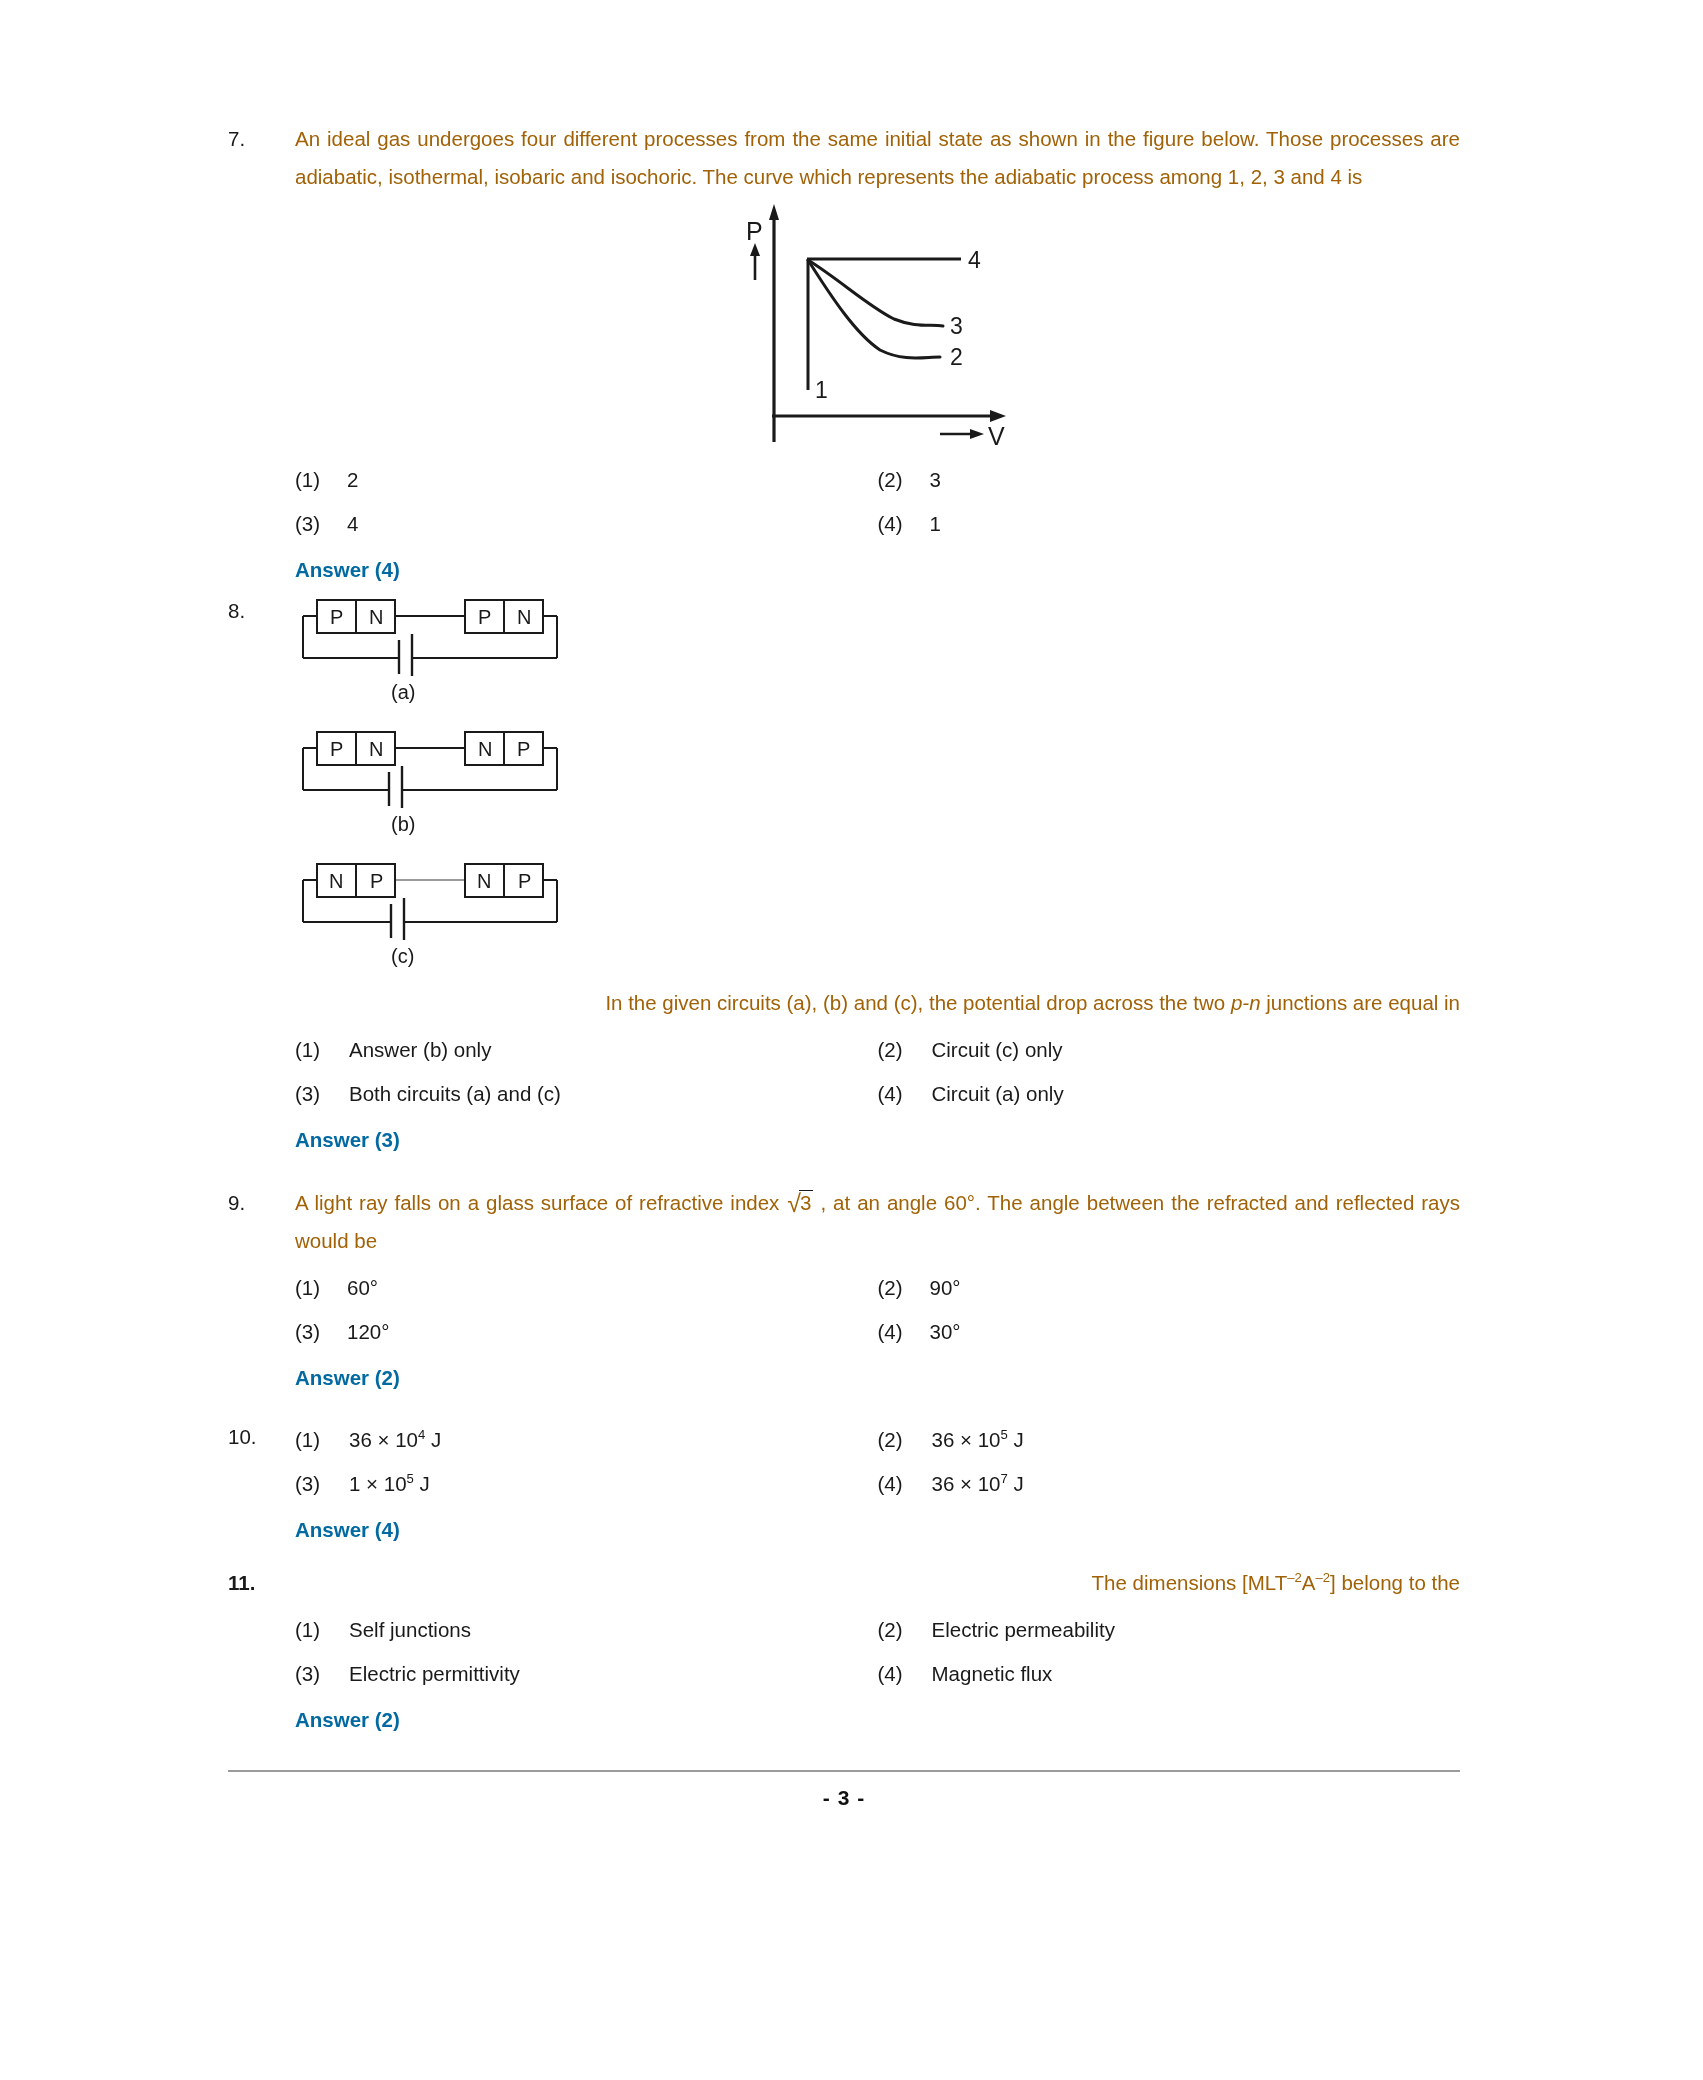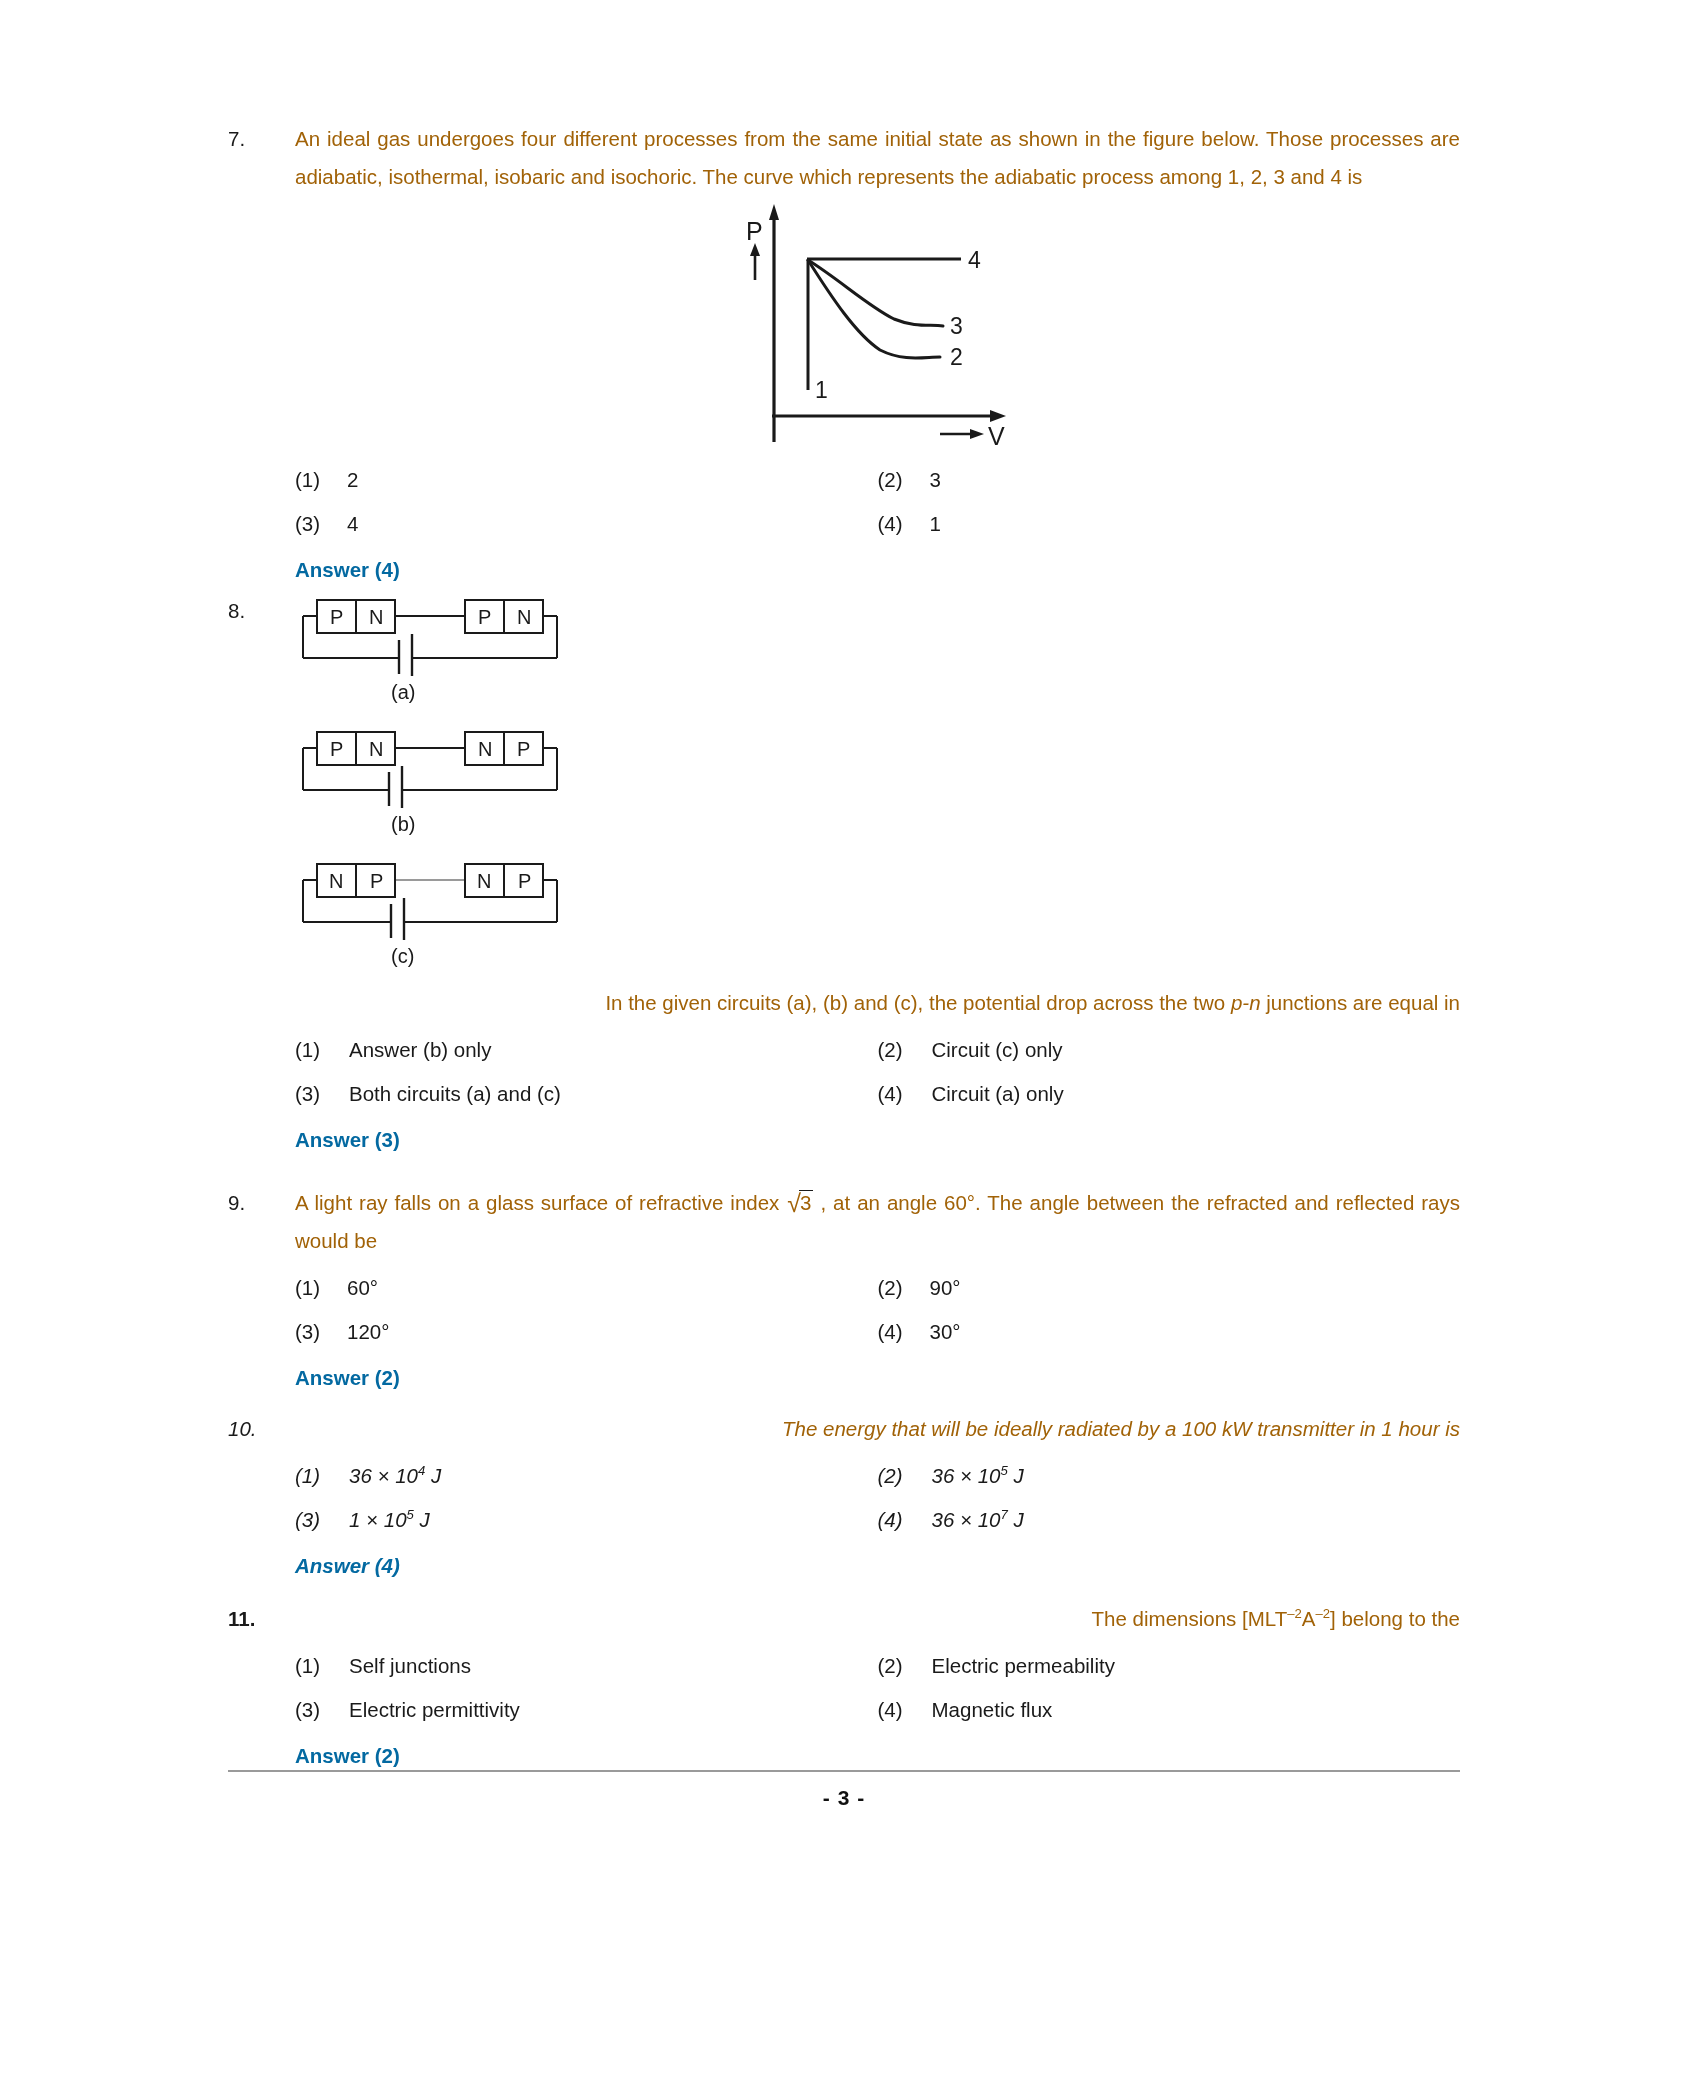--- a/index.html
+++ b/index.html
@@ -325,7 +325,7 @@
       </div>
     </div>
 
-    <div class="qblock" style="margin-top:10px;font-style:italic;">
+    <div class="qblock" style="margin-top:18px;">
       <div class="qnum">10.</div>
       <div class="qbody">
         <div class="qtext nojustify">The energy that will be ideally radiated by a 100 kW transmitter in 1 hour is</div>

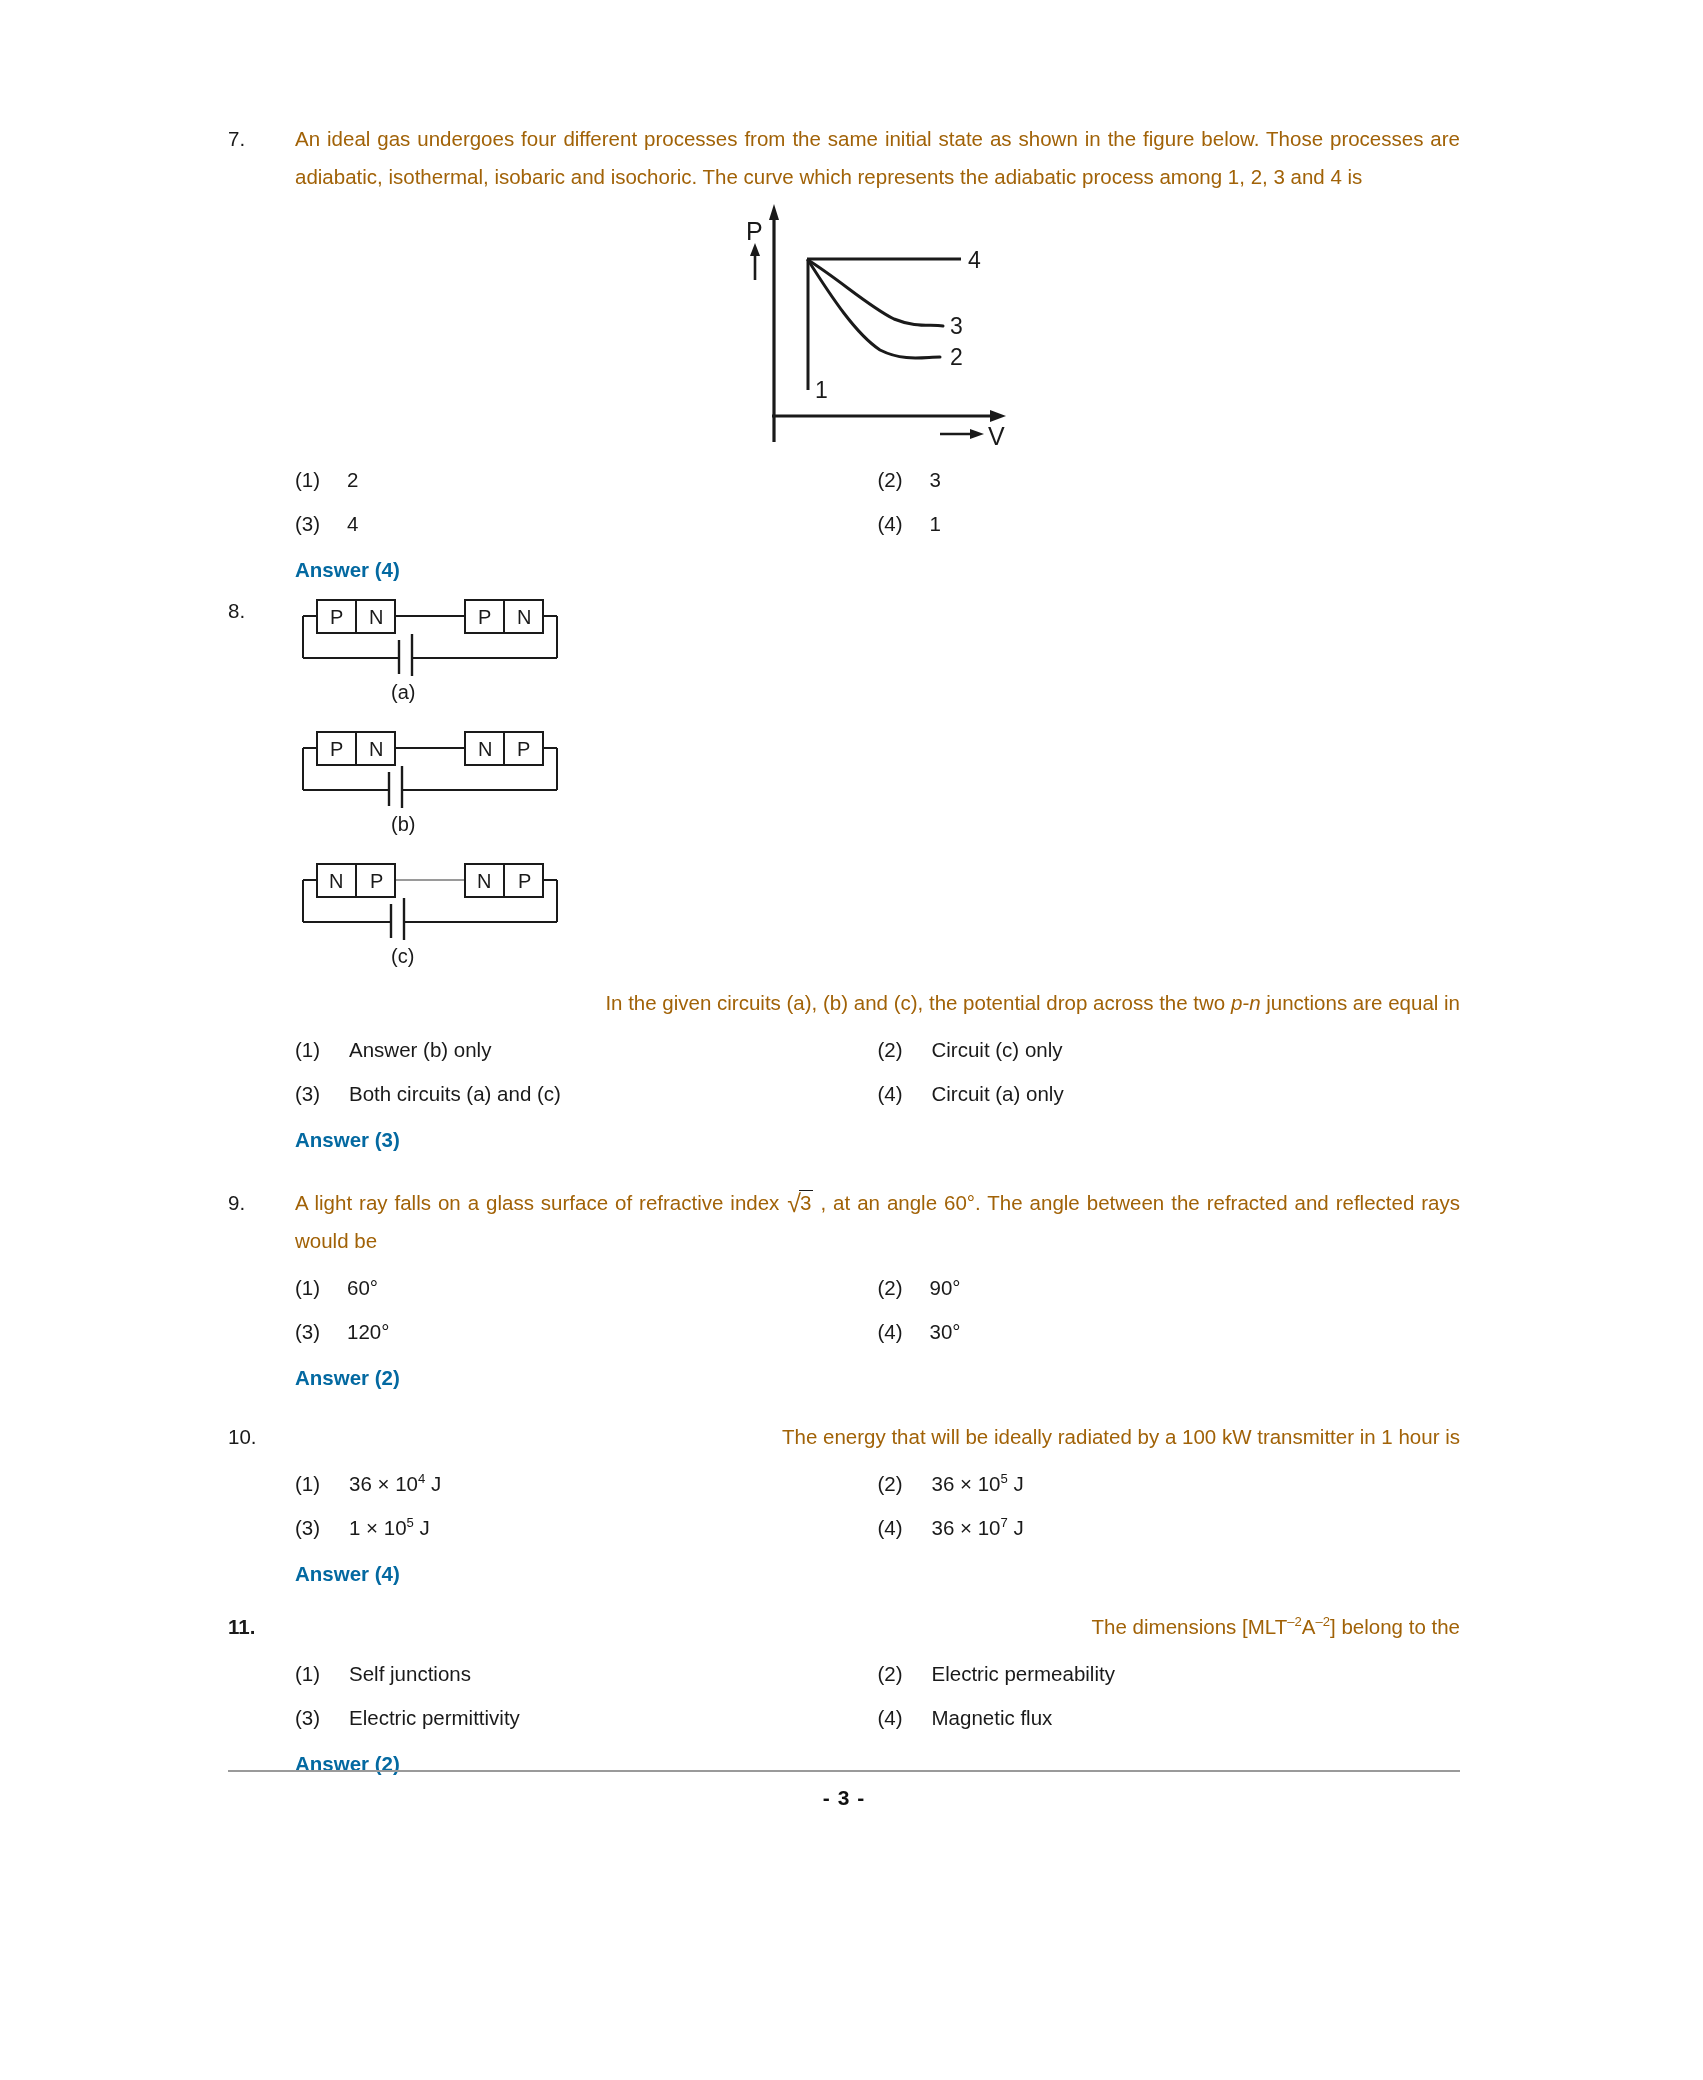--- a/index.html
+++ b/index.html
@@ -328,7 +328,6 @@
     <div class="qblock" style="margin-top:18px;">
       <div class="qnum">10.</div>
       <div class="qbody">
-        <div class="qtext nojustify">The energy that will be ideally radiated by a 100 kW transmitter in 1 hour is</div>
 
         <div class="options">
           <div class="opt">

